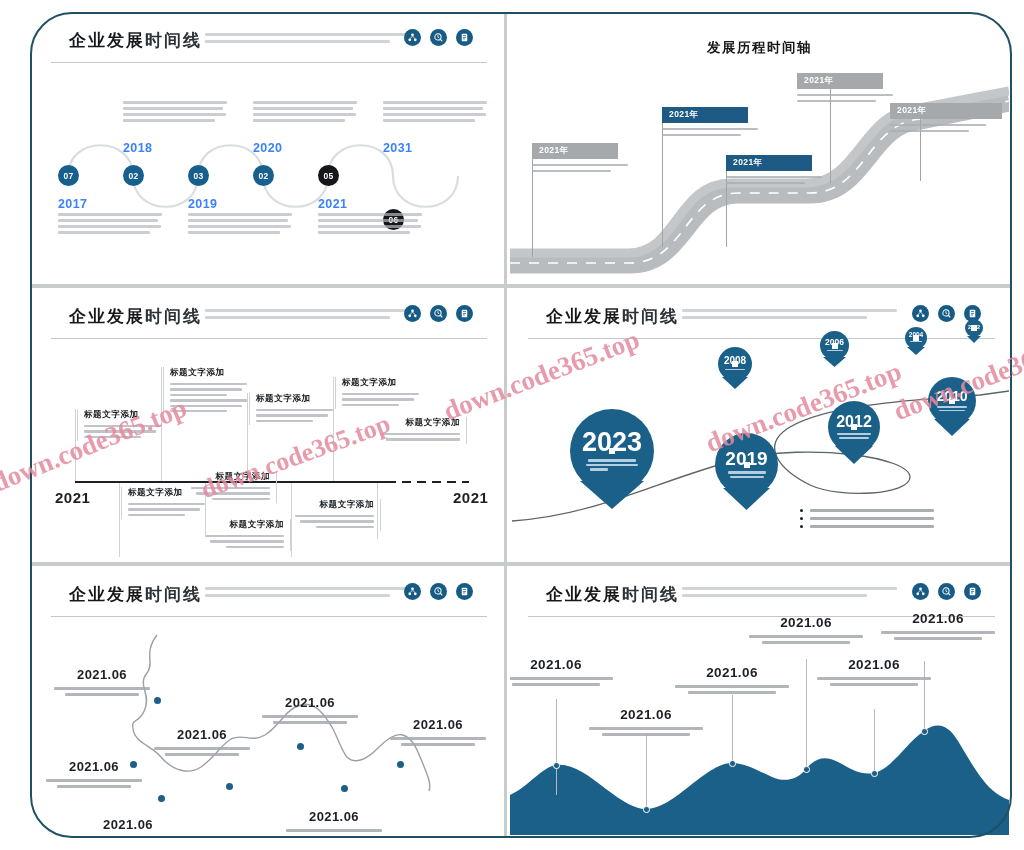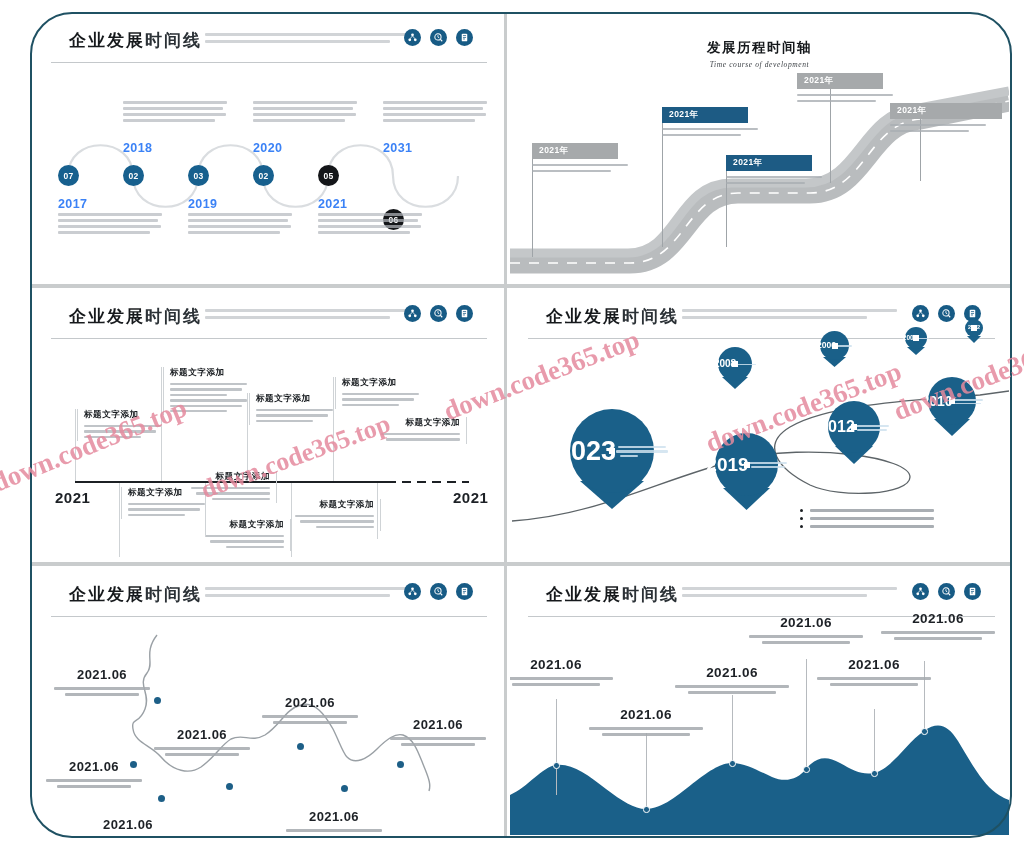--- a/index.html
+++ b/index.html
@@ -231,7 +231,6 @@
   <div class="panel p-tr">
     <div class="road-title">
       <div class="cn">发展历程时间轴</div>
-      <div class="en">Time course of development</div>
     </div>
 
     <svg width="499" height="266" style="position:absolute;left:0;top:0">

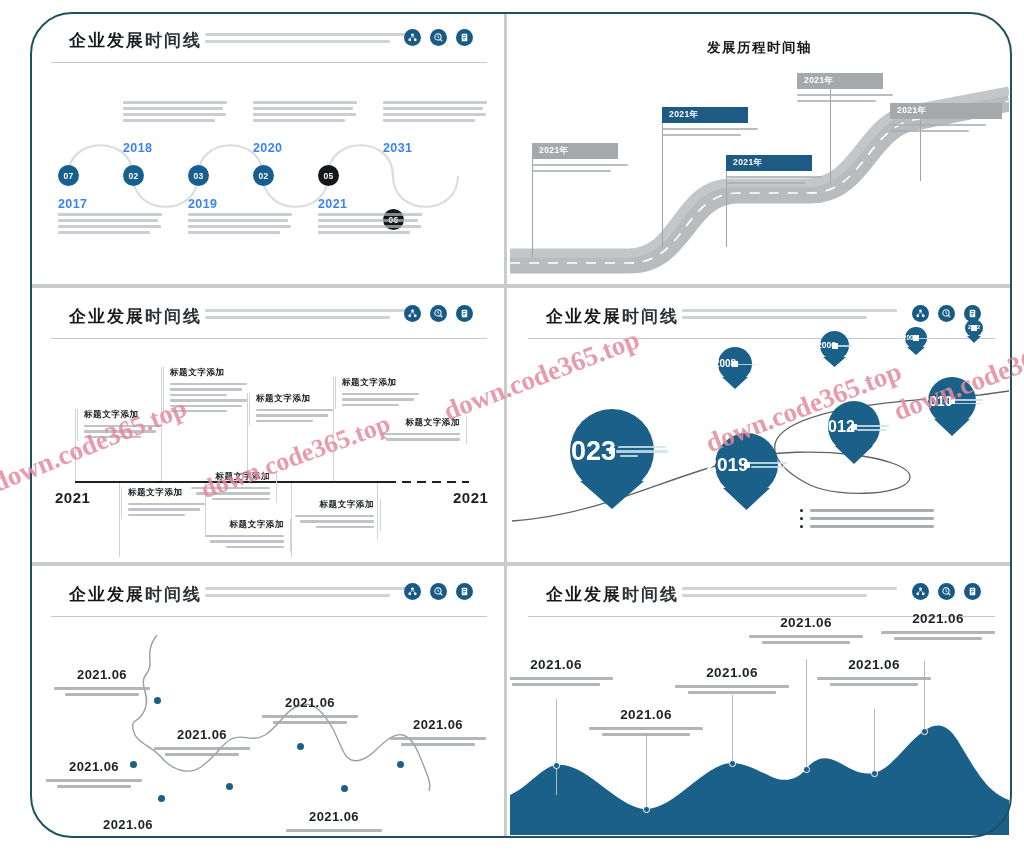--- a/index.html
+++ b/index.html
@@ -89,7 +89,7 @@
   
   .pin { position:absolute; color:#fff; text-align:center; }
   .pin .head { position:relative; background:#1a6089; border-radius:50%;
-               display:flex; align-items:center; justify-content:center; }
+               display:flex; flex-direction:column; align-items:center; justify-content:center; }
   .pin .head:after { content:""; position:absolute; left:50%; transform:translateX(-50%);
                      width:0; height:0; border-style:solid; }
   .pin .yr { font-weight:bold; line-height:1; }

